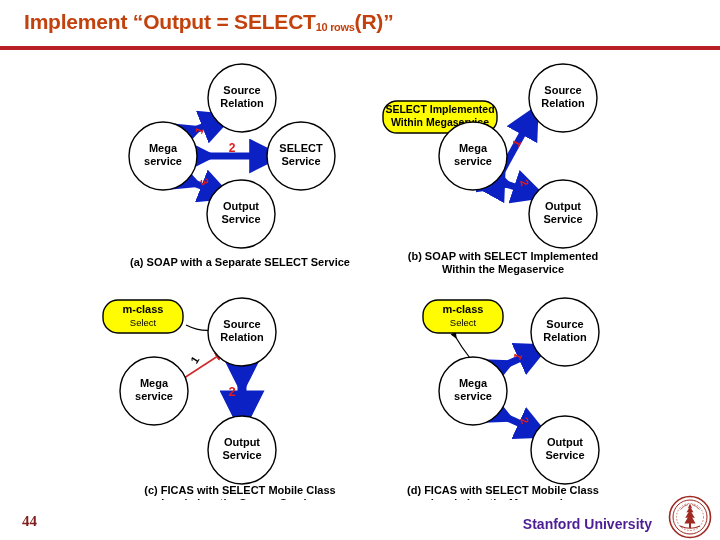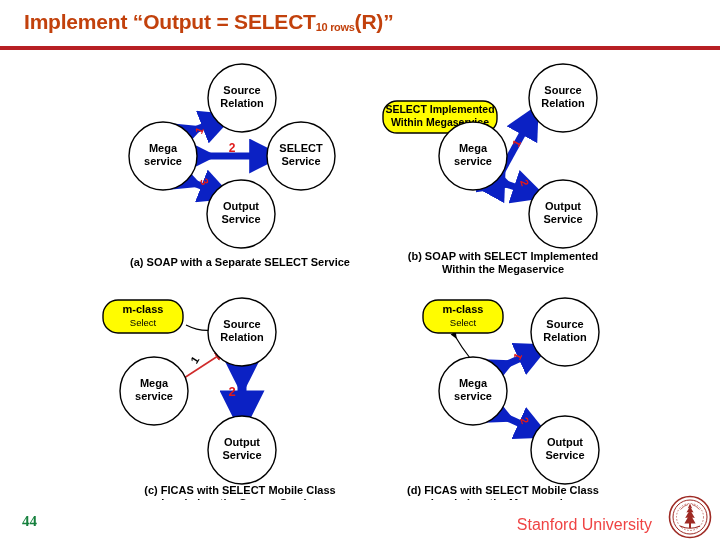--- a/index.html
+++ b/index.html
@@ -61,7 +61,7 @@
     top: 513px;
     font-size: 15px;
     font-weight: bold;
-    color: #15803d;
+    color: #7f1d1d;
     font-family: "Liberation Serif", serif;
   }
   #org-name {

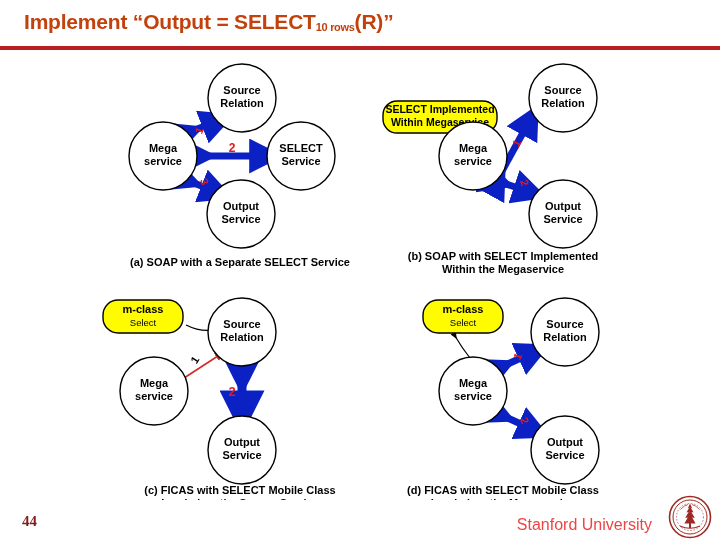--- a/index.html
+++ b/index.html
@@ -68,9 +68,9 @@
     position: absolute;
     right: 68px;
     top: 516px;
-    font-size: 16px;
-    font-weight: normal;
-    color: #ef4444;
+    font-size: 14px;
+    font-weight: bold;
+    color: #4c1d95;
     white-space: nowrap;
   }
   #seal {

